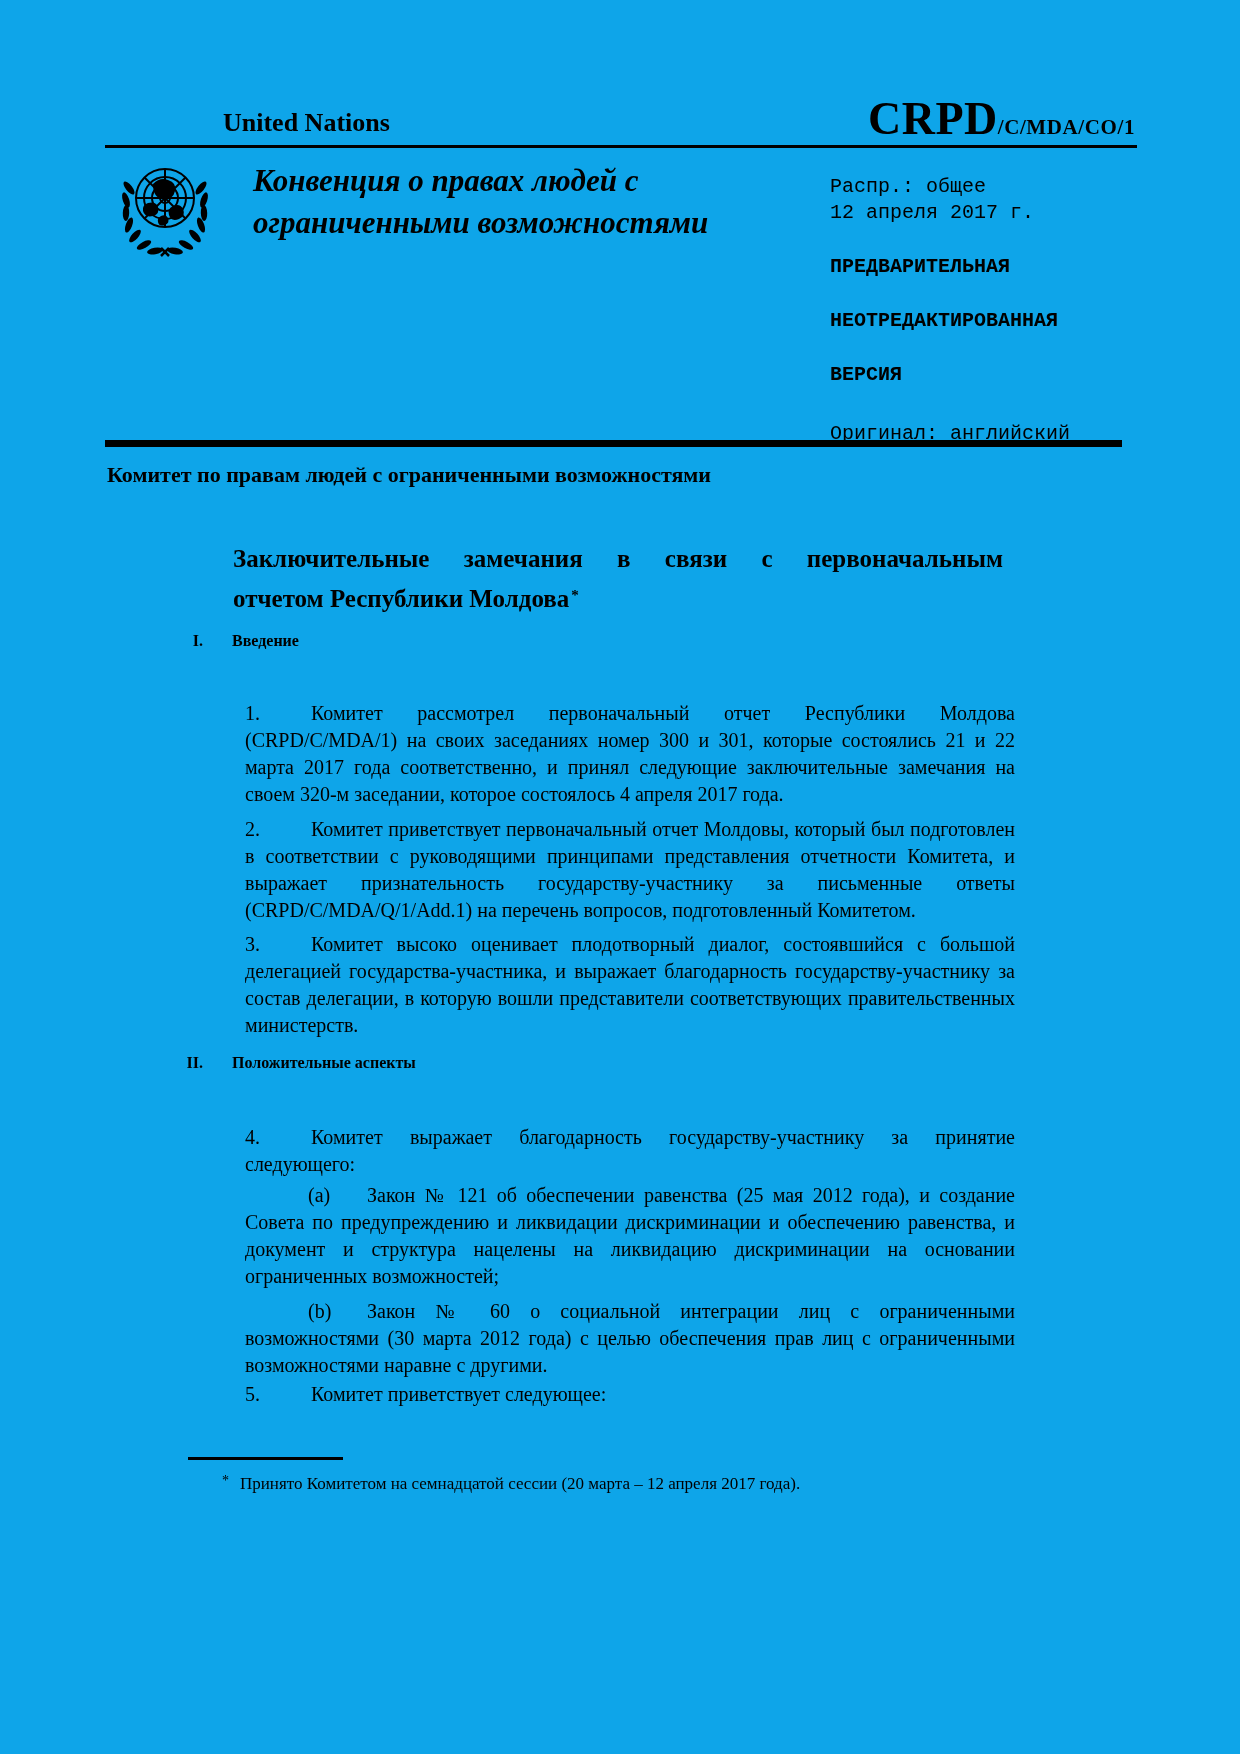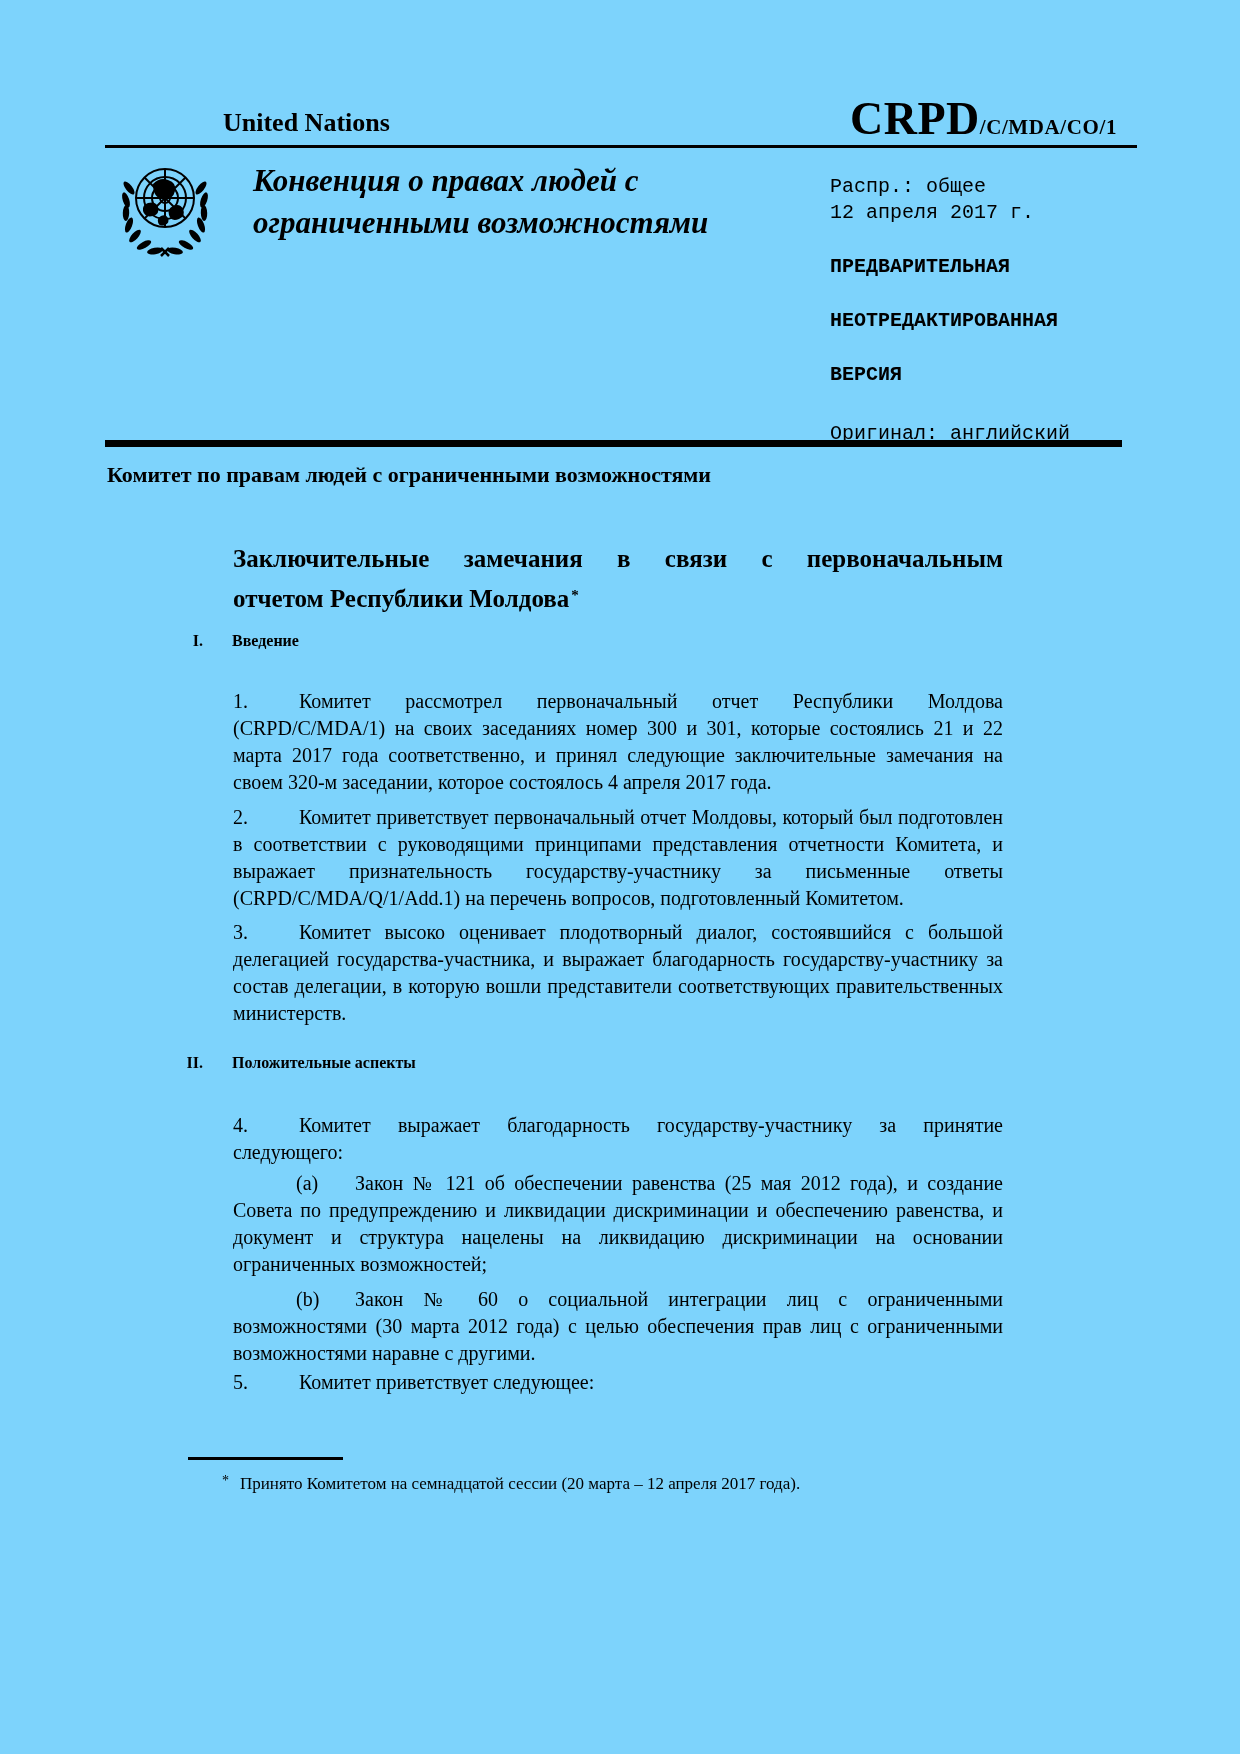--- a/index.html
+++ b/index.html
@@ -5,7 +5,7 @@
   html,body { margin:0; padding:0; background:#e8e8e8; }
   .page {
     position:relative; width:1240px; height:1754px; margin:0 auto;
-    background:#7dd3fc; color:#000;
+    background:#0ea5e9; color:#000;
     font-family:"Liberation Serif","DejaVu Serif",serif;
   }
   

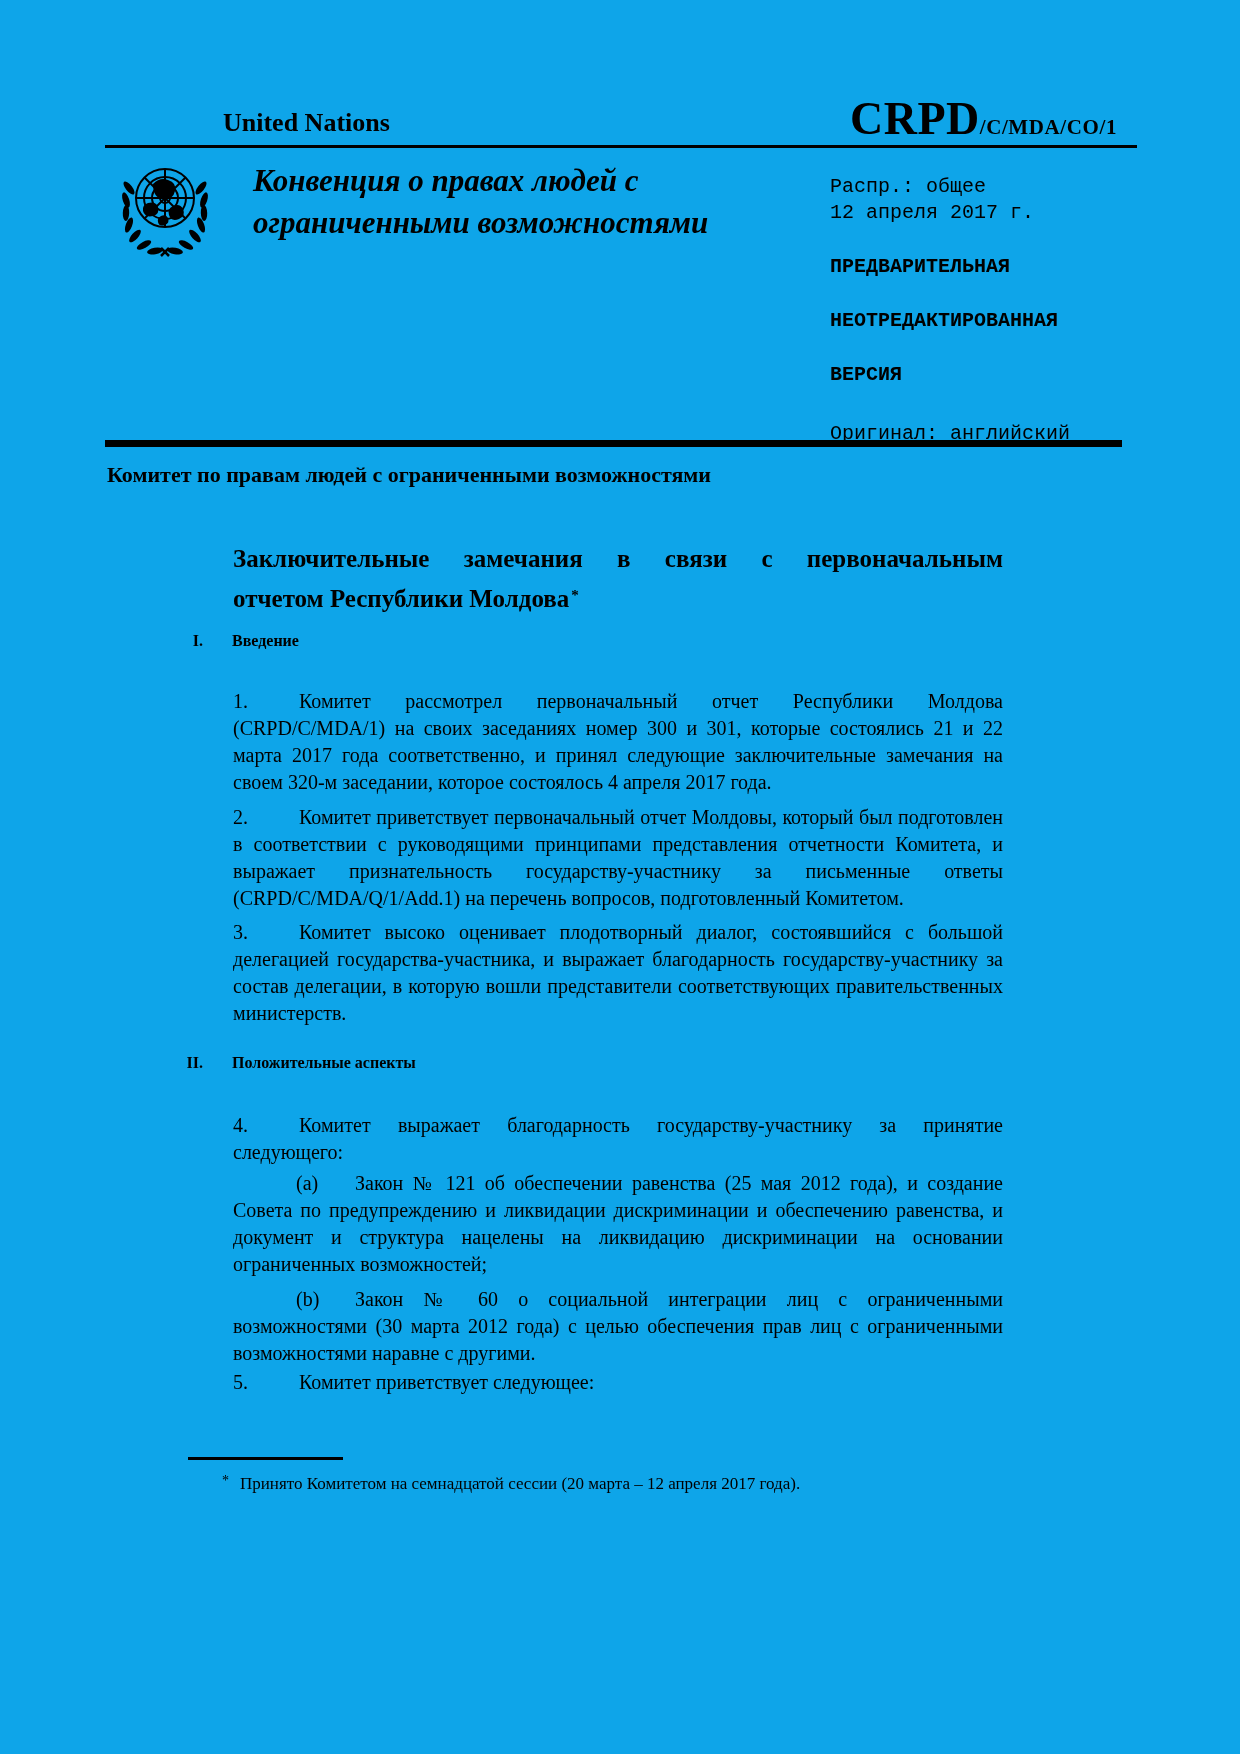--- a/index.html
+++ b/index.html
@@ -10,7 +10,7 @@
   }
   
   .un-name { position:absolute; left:223px; top:108px; font-size:26px; font-weight:bold; }
-  .doc-symbol { position:absolute; right:123px; top:92px; text-align:left; white-space:nowrap; }
+  .doc-symbol { position:absolute; right:105px; top:92px; text-align:left; white-space:nowrap; }
   .sym-main   { font-size:46px; font-weight:bold; letter-spacing:0.5px; }
   .sym-suffix { font-size:21px; font-weight:bold; letter-spacing:0.6px; }
   .header-rule { position:absolute; left:105px; top:145px; width:1032px; height:3px; background:#000; }

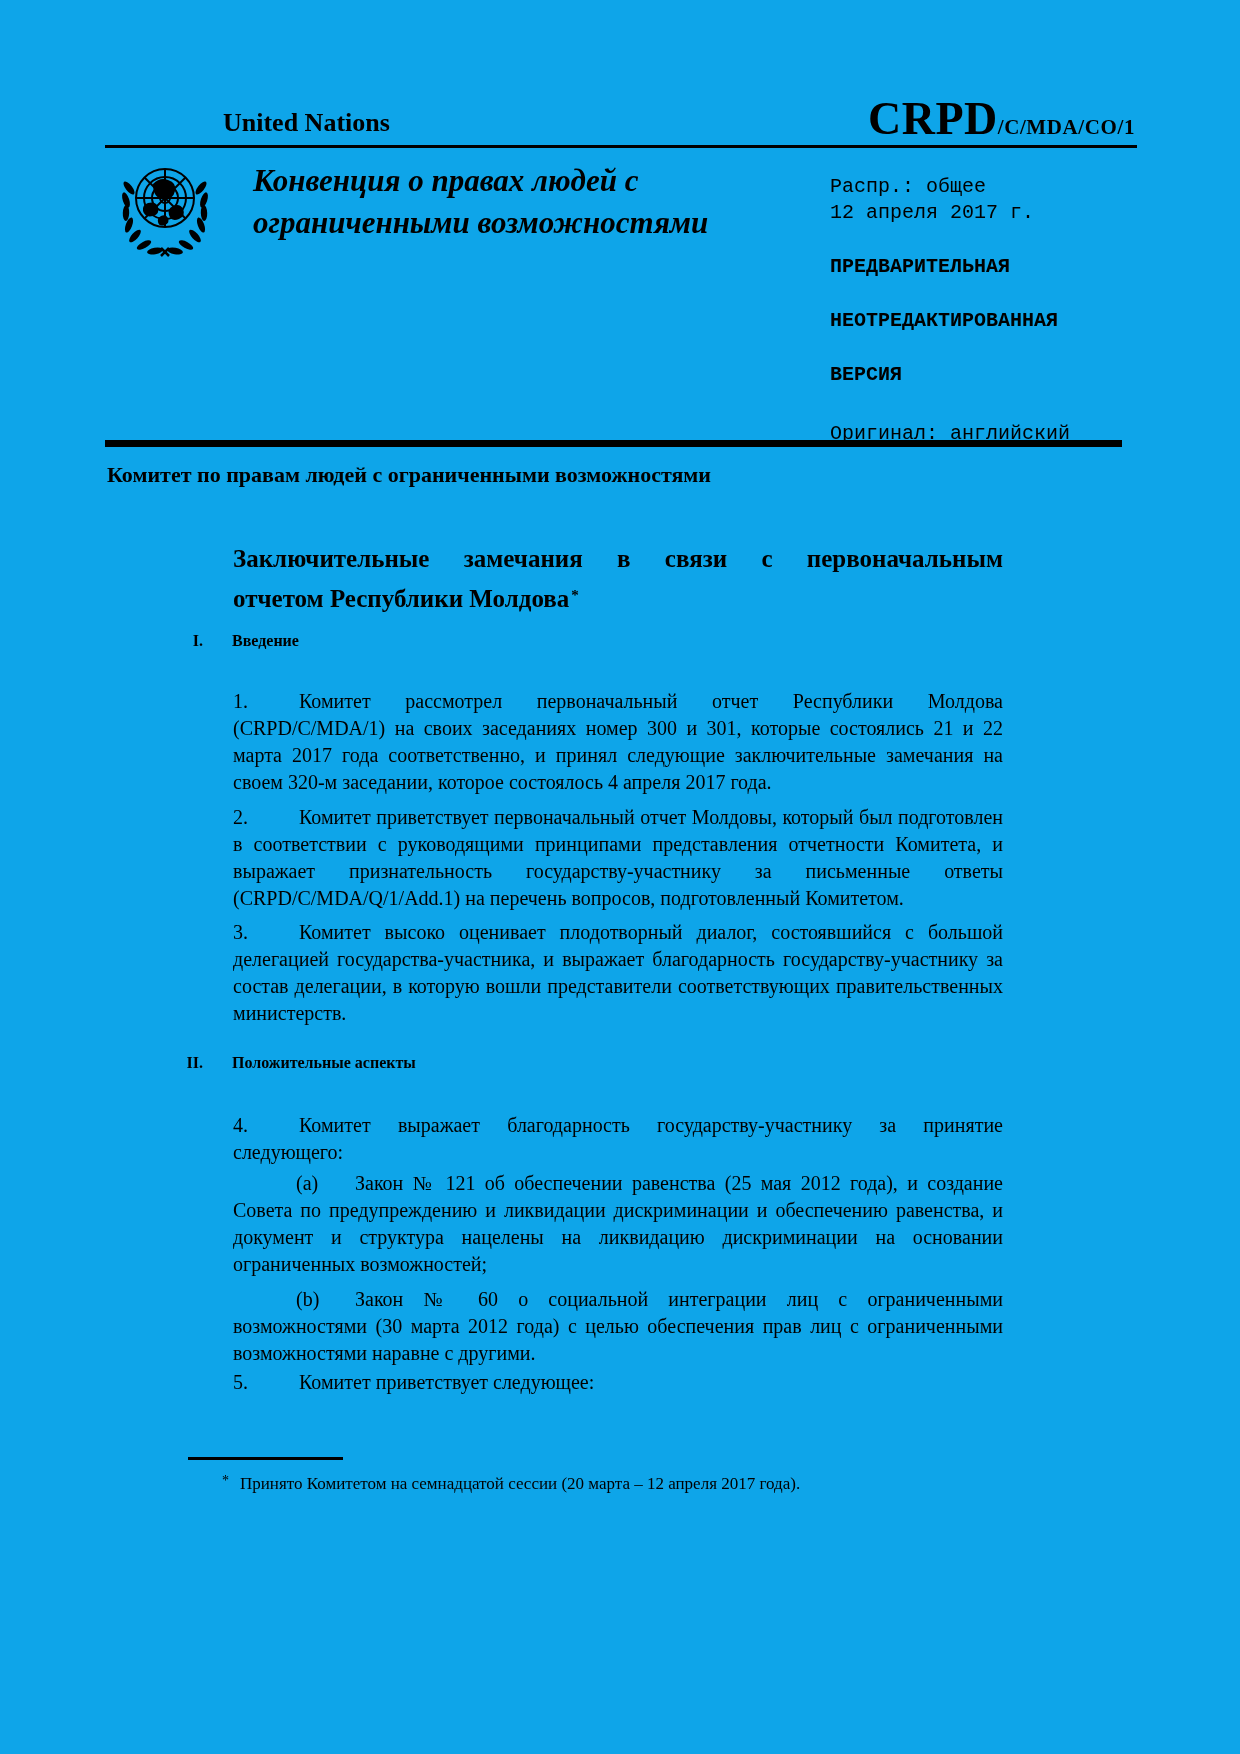--- a/index.html
+++ b/index.html
@@ -32,7 +32,7 @@
   .sec-head .roman { display:inline-block; width:98px; text-align:right; }
   .sec-head .sec-title { margin-left:29px; }
   
-  .para { position:absolute; left:233px; width:770px; margin:0; font-size:20px; line-height:27px; text-align:justify; }
+  .para { position:absolute; left:233px; width:770px; margin:12px; font-size:20px; line-height:27px; text-align:justify; }
   .pnum  { display:inline-block; width:66px; }
   .para.sub { text-indent:63px; }
   .plabel { display:inline-block; width:59px; text-indent:0; }

